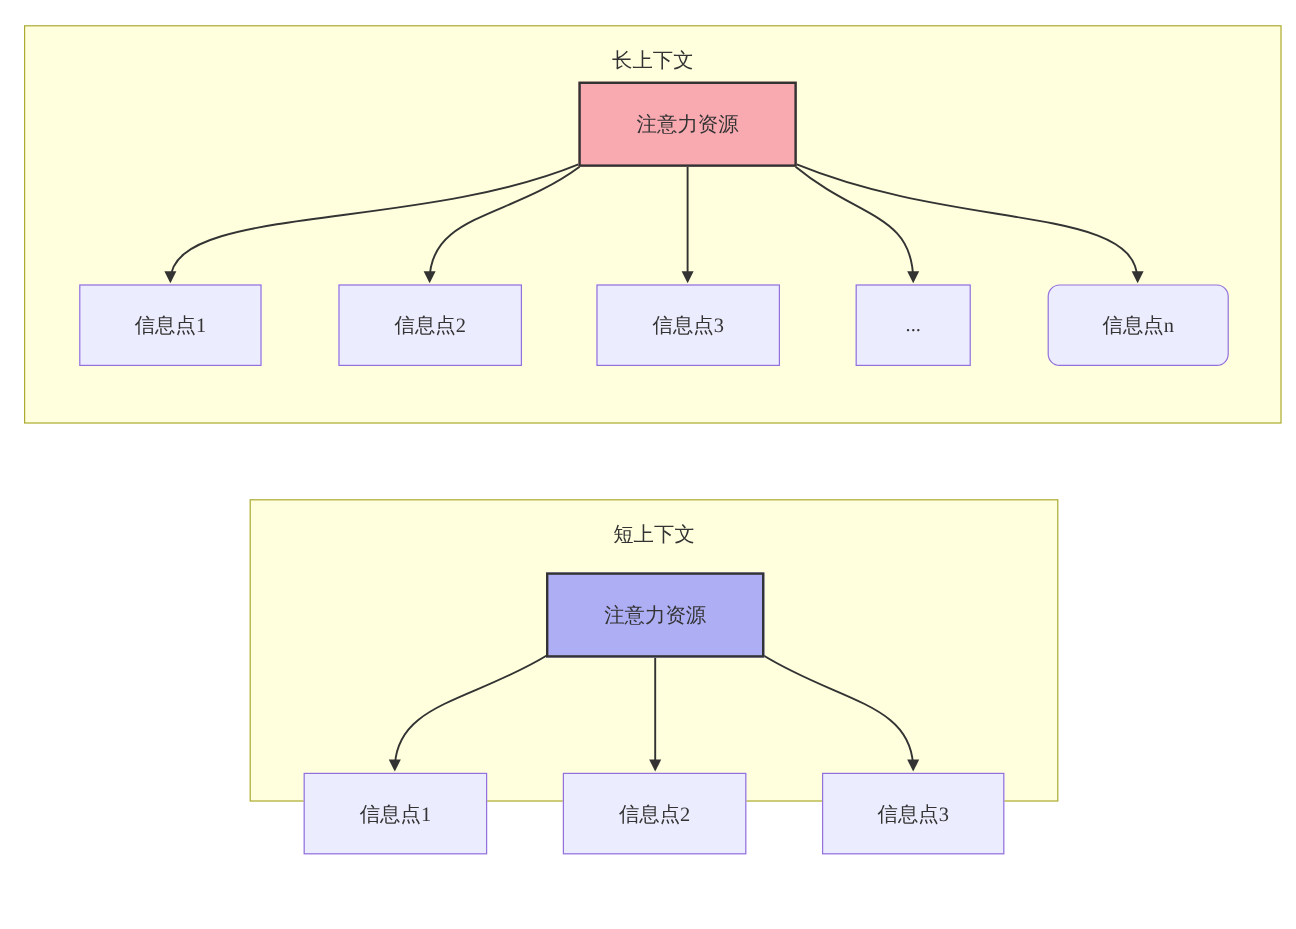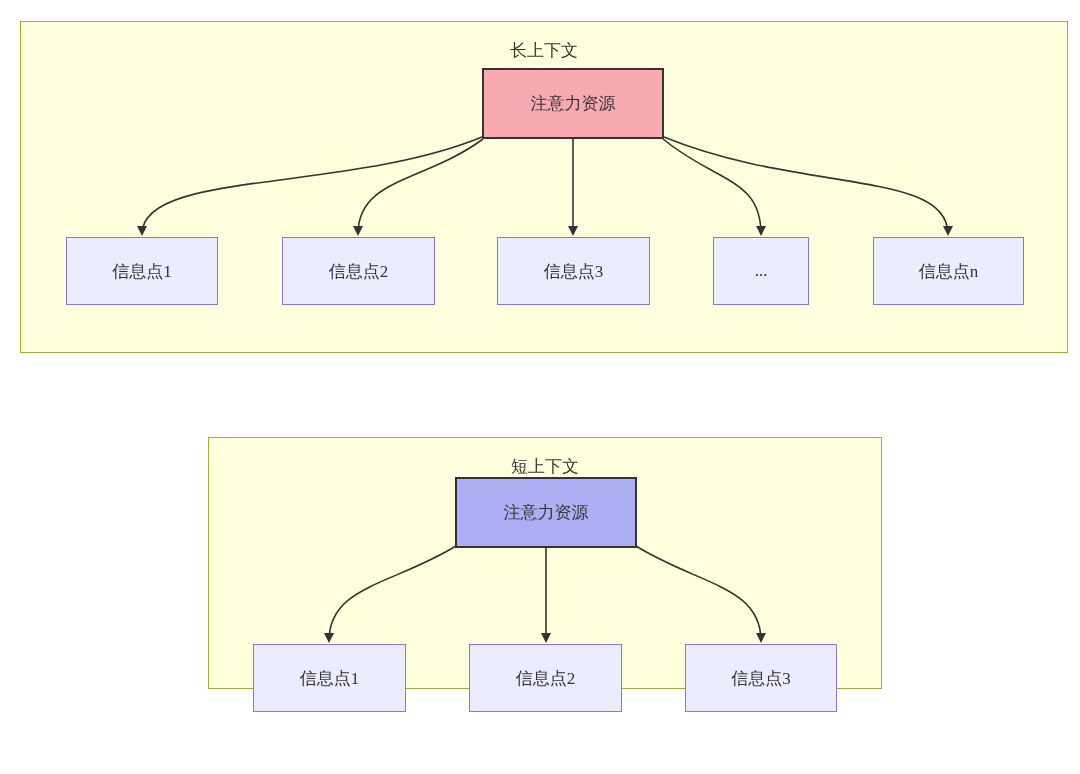--- a/index.html
+++ b/index.html
@@ -118,7 +118,7 @@
   <div class="node target" style="left:713px; top:237px; width:96px; height:68px;">
     <span class="node-label">...</span>
   </div>
-  <div class="node target" style="left:873px; top:237px; width:151px; height:68px;">
+  <div class="node target" style="left:873px; top:237px; width:151px; height:68px;border-radius:10px;">
     <span class="node-label">信息点n</span>
   </div>
 

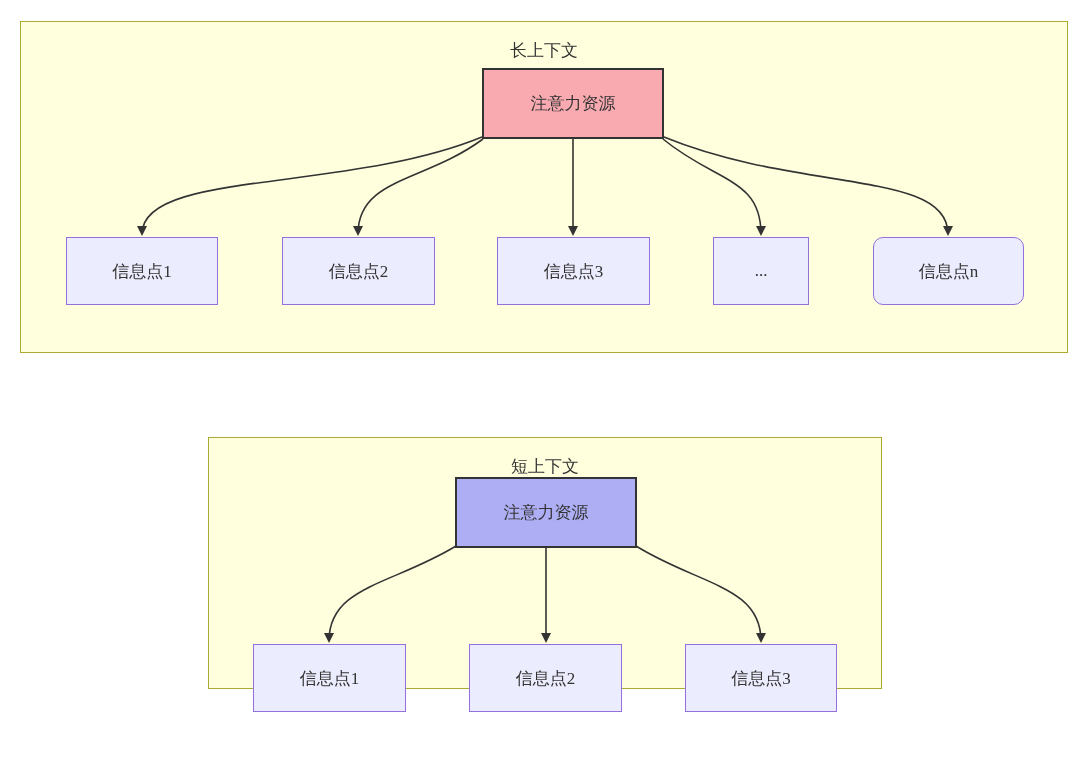--- a/index.html
+++ b/index.html
@@ -81,7 +81,7 @@
     <div class="cluster-title">长上下文</div>
   </section>
 
-  <section class="cluster" style="left:208px; top:437px; width:674px; height:252px;">
+  <section class="cluster" style="left:208px; top:416px; width:674px; height:252px;">
     <div class="cluster-title">短上下文</div>
   </section>
 

